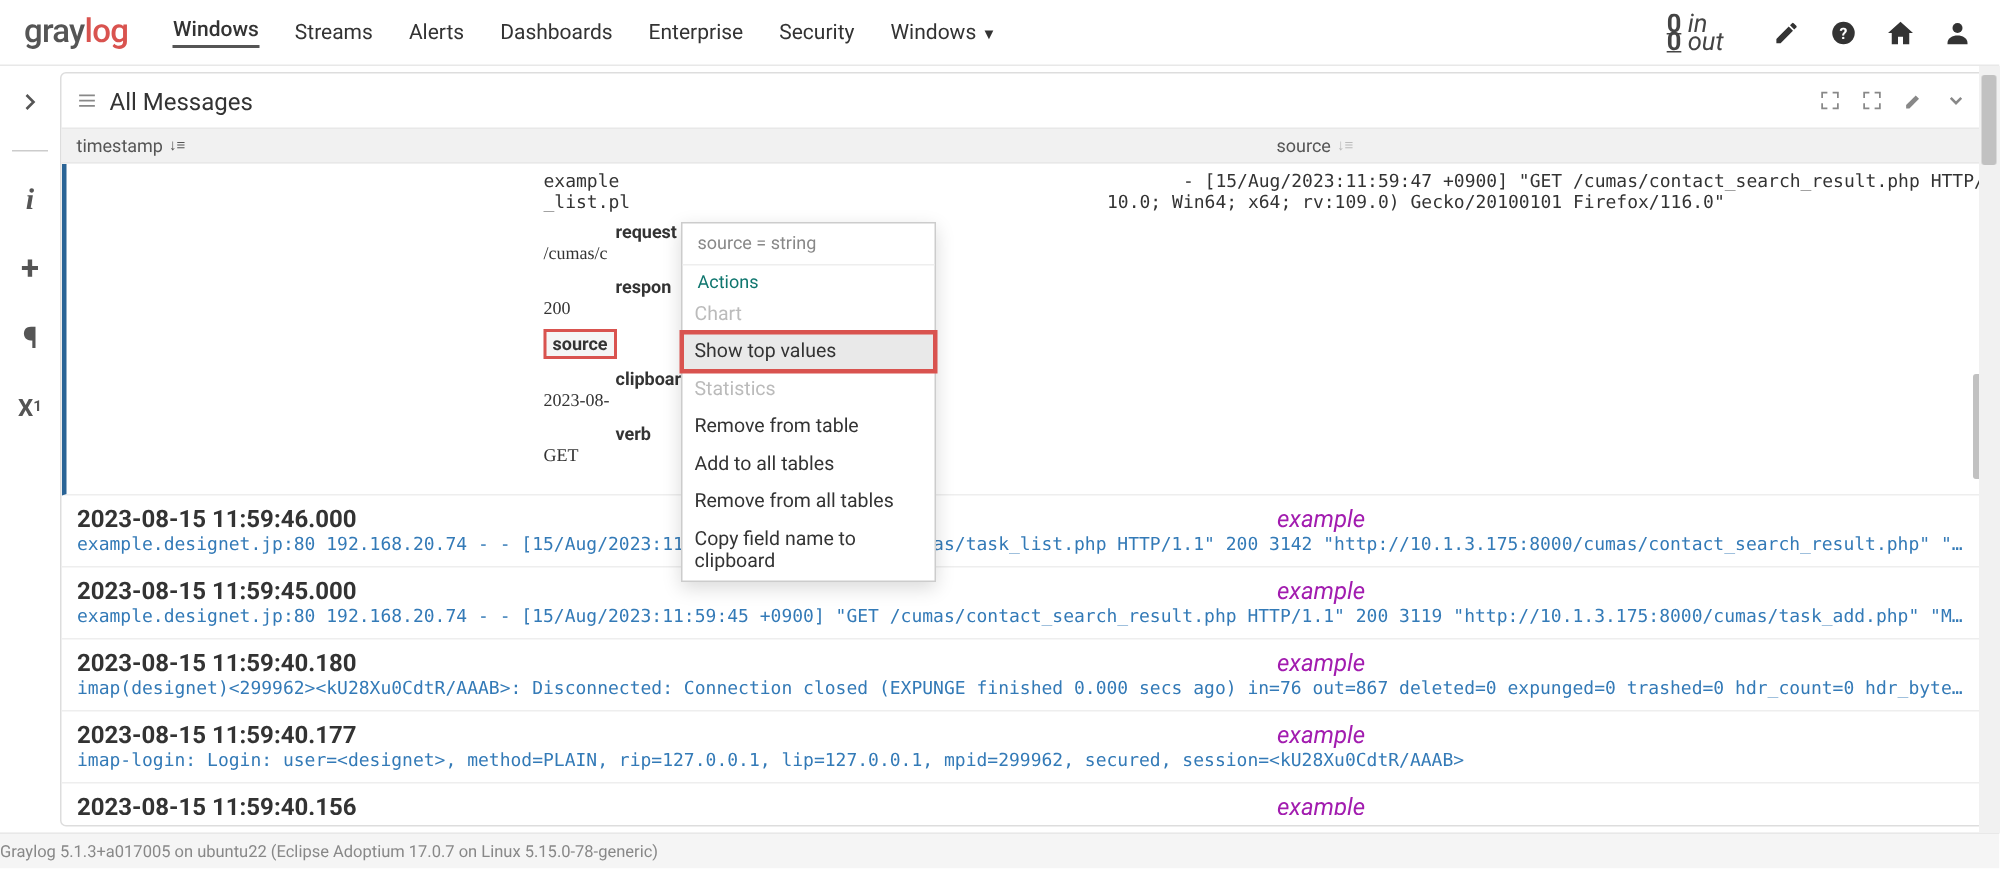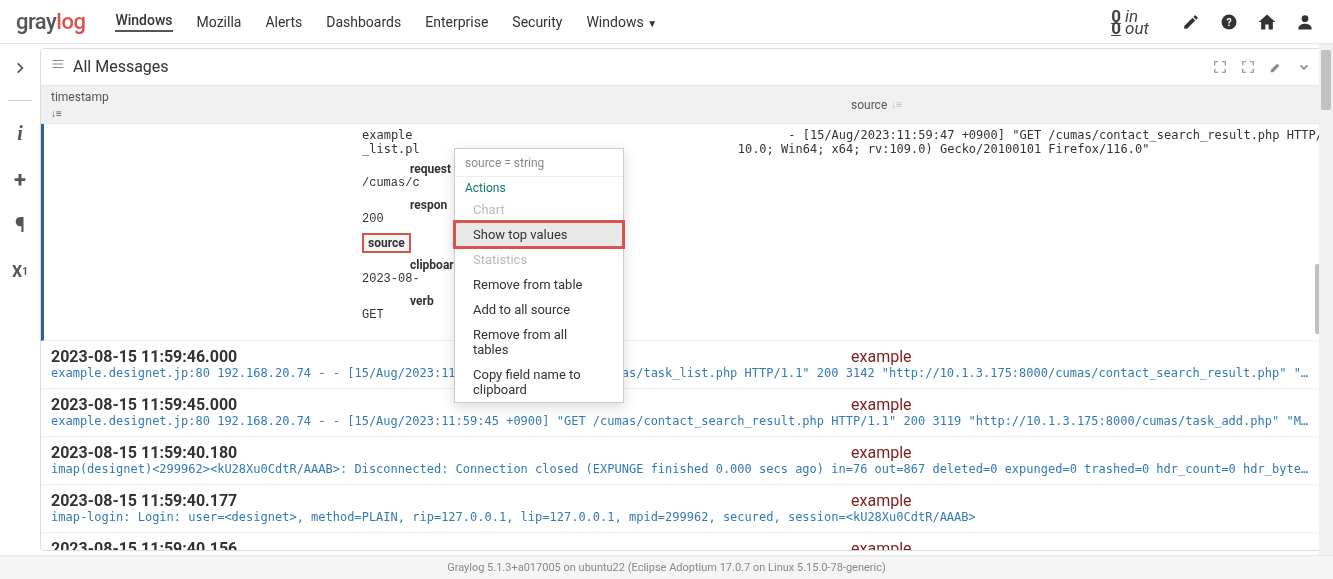--- a/index.html
+++ b/index.html
@@ -61,7 +61,7 @@
 <div class="topnav">
   <div class="logo"><span class="g1">gray</span><span class="g2">log</span></div>
   <div class="nav-item active">Windows</div>
-  <div class="nav-item">Mozilla</div>
+  <div class="nav-item">Streams</div>
   <div class="nav-item">Alerts</div>
   <div class="nav-item">Dashboards</div>
   <div class="nav-item">Enterprise</div>

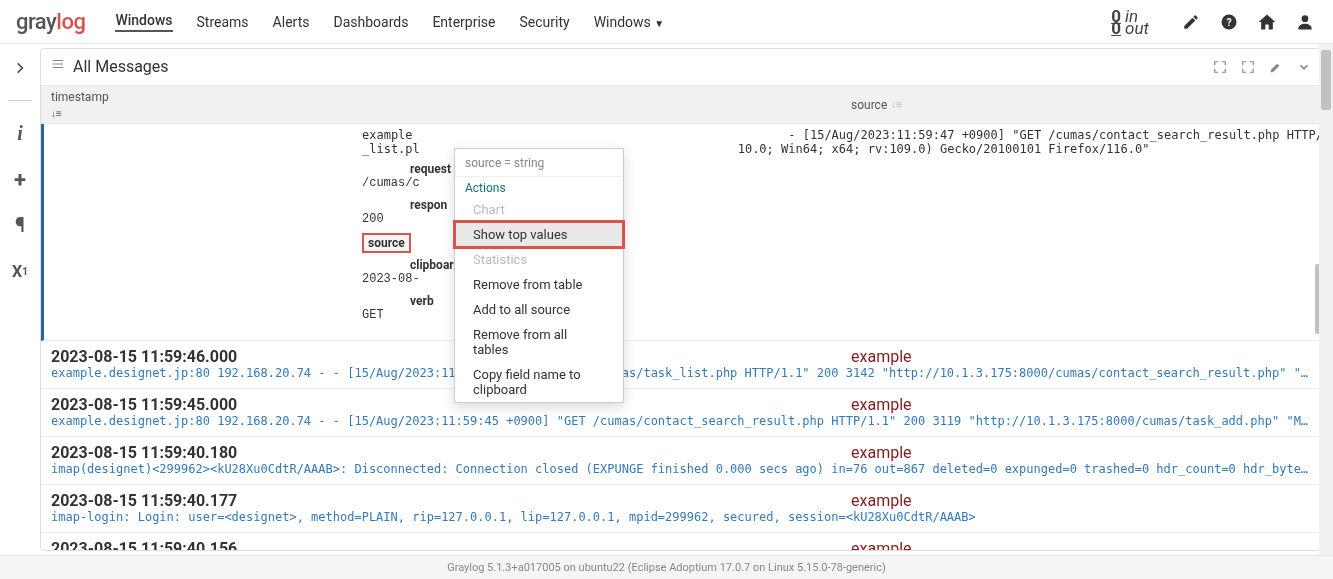--- a/index.html
+++ b/index.html
@@ -19,7 +19,7 @@
 .sidebar .side-btn{ width:28px; height:28px; display:flex; align-items:center;justify-content:center; color:#555; cursor:pointer; font-weight:bold;}
 .sidebar hr{width:24px; border:none; border-top:1px solid #ccc;}
 .content{ flex:1; border:1px solid #ddd; margin:4px 8px 4px 0; border-radius:4px; position:relative; overflow:hidden;}
-.panel-hdr{ display:flex; padding:8px 10px; border-bottom:1px solid #e8e8e8;}
+.panel-hdr{ display:flex; align-items:center; padding:8px 10px; border-bottom:1px solid #e8e8e8;}
 .panel-hdr .ham{margin-right:8px; color:#888; cursor:pointer;}
 .panel-hdr .title{font-size:16px; color:#333;}
 .panel-hdr .spacer{flex:1;}

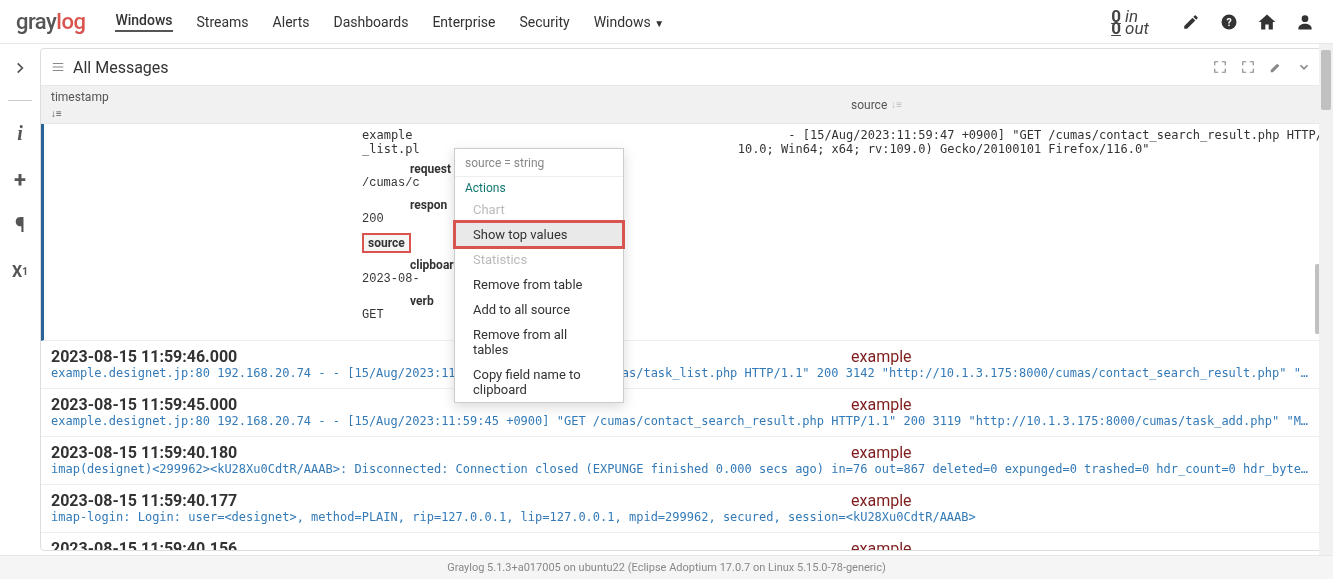--- a/index.html
+++ b/index.html
@@ -25,7 +25,7 @@
 .panel-hdr .spacer{flex:1;}
 .panel-hdr .pbtn{ width:20px; height:20px; margin-left:8px; color:#888; cursor:pointer; display:flex;align-items:center;justify-content:center;}
 .col-hdr{ background:#f1f1f1; display:flex; padding:4px 10px; font-size:12px; color:#555; border-bottom:1px solid #e8e8e8;}
-.col-hdr .ts{ width:800px; display:flex; gap:4px;flex-direction:column;}
+.col-hdr .ts{ width:800px; display:flex; align-items:center; gap:4px;}
 .col-hdr .src{ flex:1; display:flex; align-items:center; gap:4px;}
 .sort-ic{font-size:10px;}
 .rows{ height:calc(100% - 67px); overflow-y:auto; position:relative;}

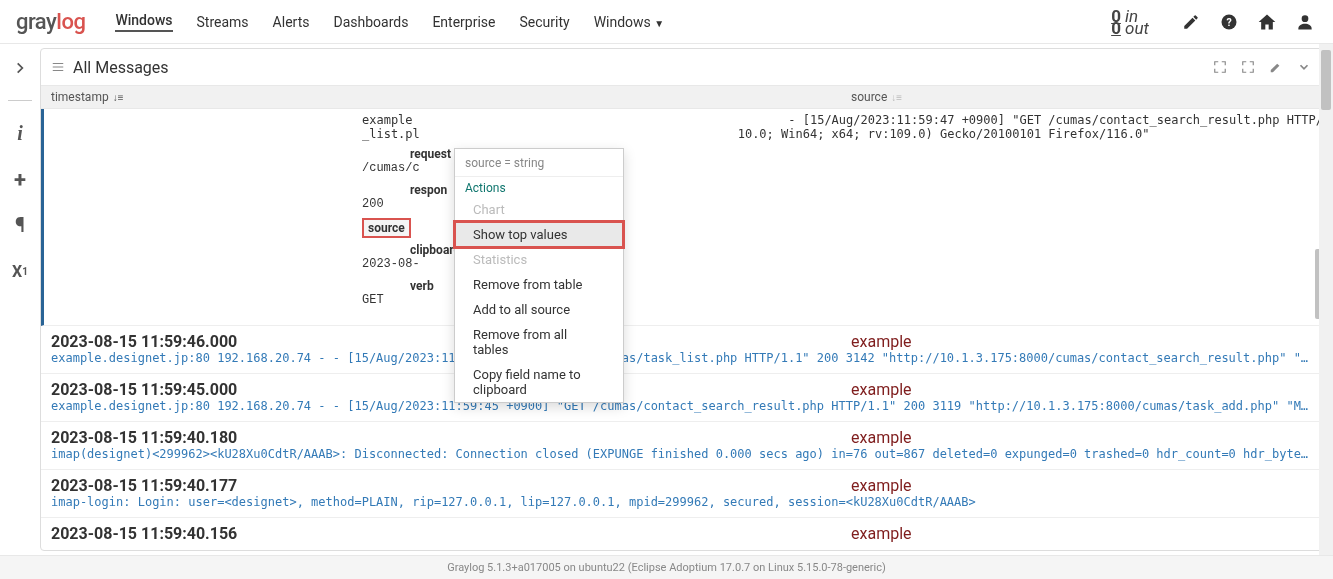--- a/index.html
+++ b/index.html
@@ -34,7 +34,7 @@
 .fields{ padding-left:310px; padding-top:6px;}
 .fld{margin-bottom:8px;}
 .fld .k{font-size:12px; font-weight:bold; color:#333;padding-left:48px;}
-.fld .v{font-family:Liberation Mono, monospace; font-size:12px; color:#333;}
+.fld .v{font-family:Liberation Serif, serif; font-size:12px; color:#333;}
 .fld.hl .k{ border:2px solid #d9534f; padding:1px 4px; background:#f5f5f5;}
 .row{ padding:6px 10px 8px 10px; border-bottom:1px solid #eee;}
 .row .hdr{ display:flex; font-size:16px;}

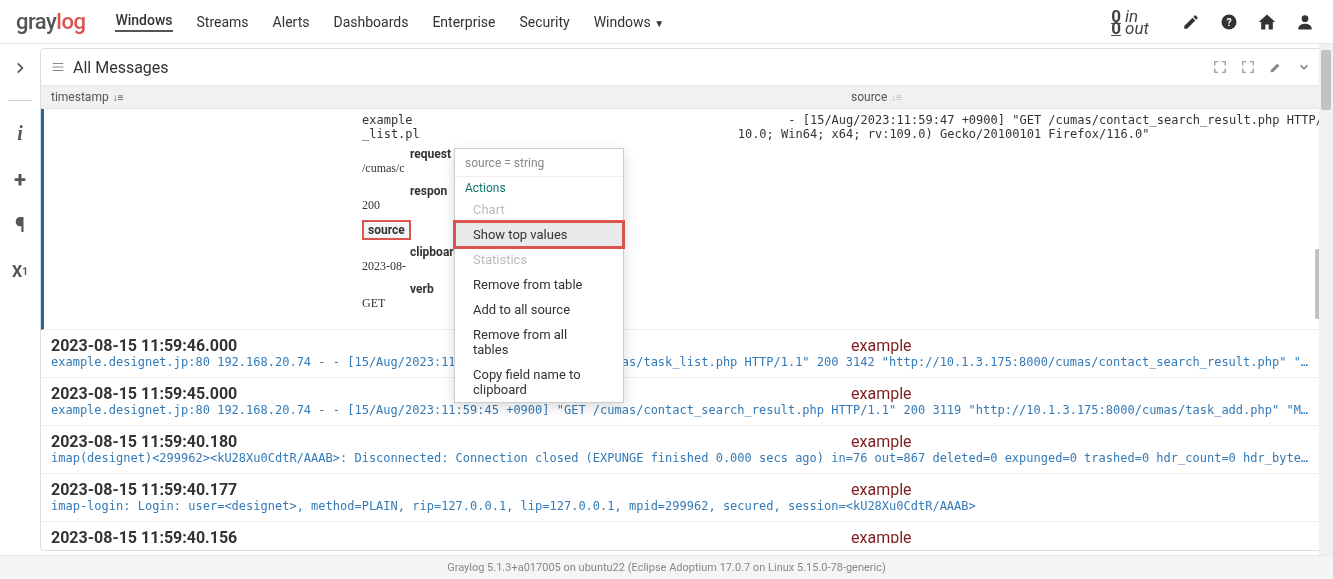--- a/index.html
+++ b/index.html
@@ -45,7 +45,7 @@
 .ctxmenu .sect{ padding:6px 10px; border-bottom:1px solid #eee;}
 .ctxmenu .sect .st{color:#888; font-size:12px;}
 .ctxmenu .grp-lbl{ padding:4px 10px 2px; color:#0f766e; font-size:12px;}
-.ctxmenu .mi{ padding:5px 18px; cursor:pointer; color:#333;}
+.ctxmenu .mi{ padding:5px 8px; cursor:pointer; color:#333;}
 .ctxmenu .mi.dis{ color:#bbb; cursor:default;}
 .ctxmenu .mi.hl{ background:#e9e9e9; outline:3px solid #d9534f; outline-offset:-1px; position:relative; z-index:2;}
 .foot{ position:absolute; bottom:0; left:0; right:0; height:24px; background:#f5f5f5; border-top:1px solid #e8e8e8; font-size:11px; color:#888; display:flex; align-items:center; justify-content:center;}

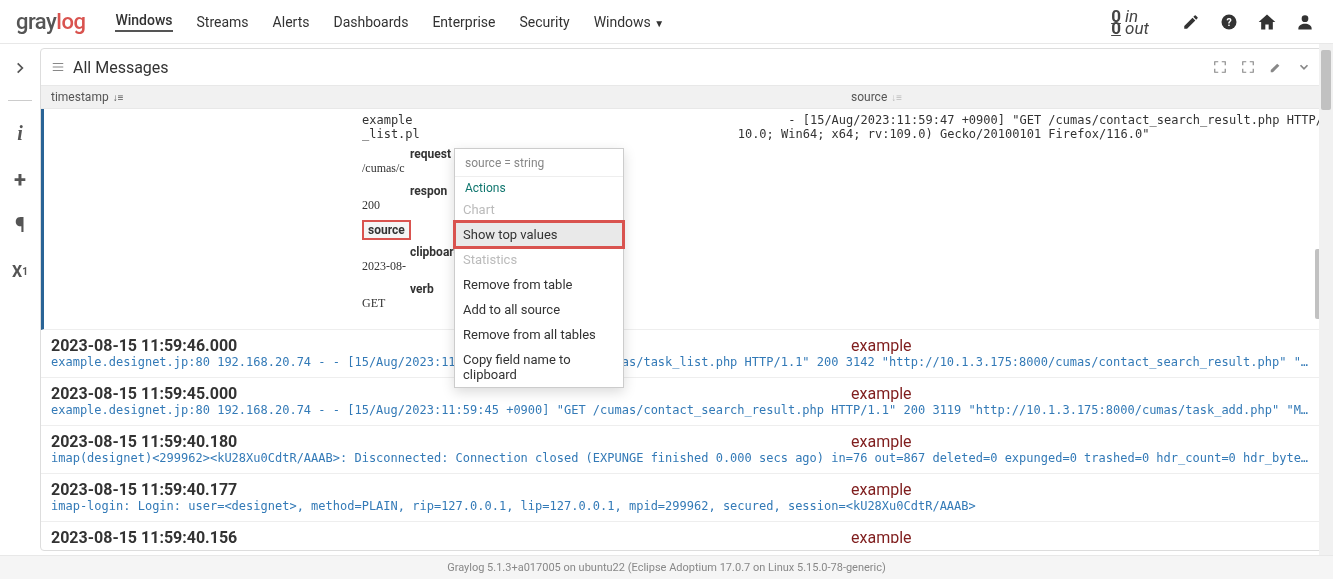--- a/index.html
+++ b/index.html
@@ -226,7 +226,7 @@
       <div class="mi hl">Show top values</div>
       <div class="mi dis">Statistics</div>
       <div class="mi">Remove from table</div>
-      <div class="mi">Add to all source</div>
+      <div class="mi">Add to all tables</div>
       <div class="mi">Remove from all tables</div>
       <div class="mi">Copy field name to clipboard</div>
     </div>

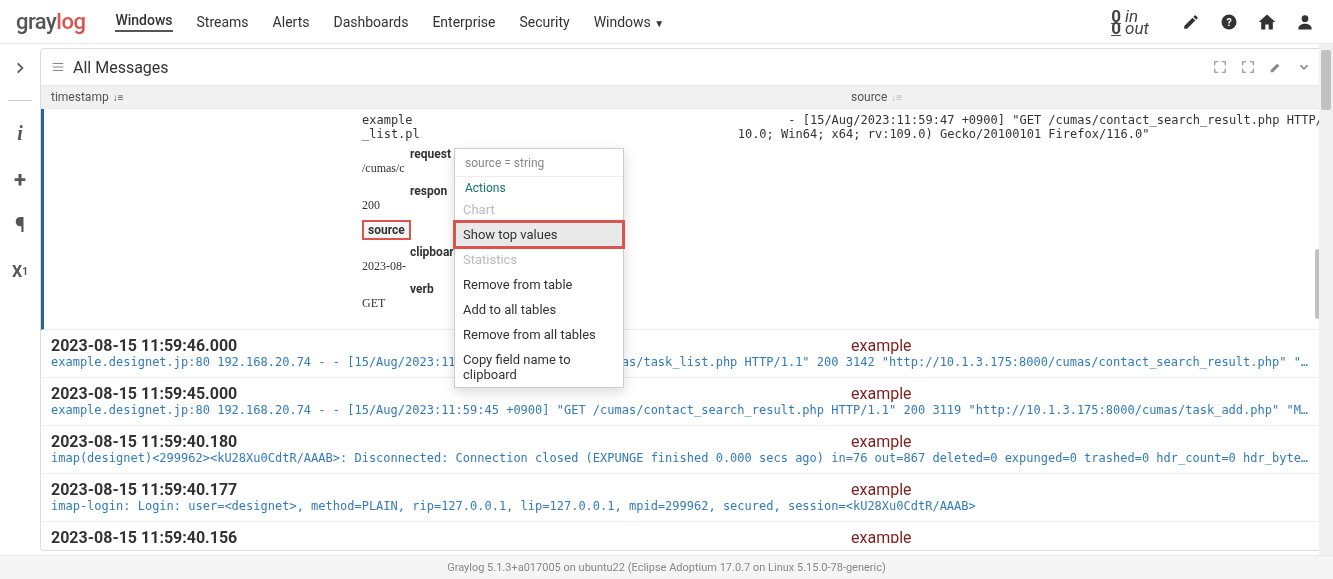--- a/index.html
+++ b/index.html
@@ -39,7 +39,7 @@
 .row{ padding:6px 10px 8px 10px; border-bottom:1px solid #eee;}
 .row .hdr{ display:flex; font-size:16px;}
 .row .hdr .ts{width:800px; font-weight:bold; color:#333;}
-.row .hdr .src{flex:1; color:#7f1d1d;}
+.row .hdr .src{flex:1; color:#a21caf;font-style:italic;}
 .row .msg{ font-family:Menlo,Consolas,monospace; font-size:12px; color:#337ab7; white-space:pre; overflow:hidden; text-overflow:ellipsis;}
 .ctxmenu{ position:absolute; left:413px; top:99px; width:170px; background:#fff; border:1px solid #ccc; box-shadow:0 4px 12px rgba(0,0,0,0.15); font-size:13px; z-index:50;}
 .ctxmenu .sect{ padding:6px 10px; border-bottom:1px solid #eee;}

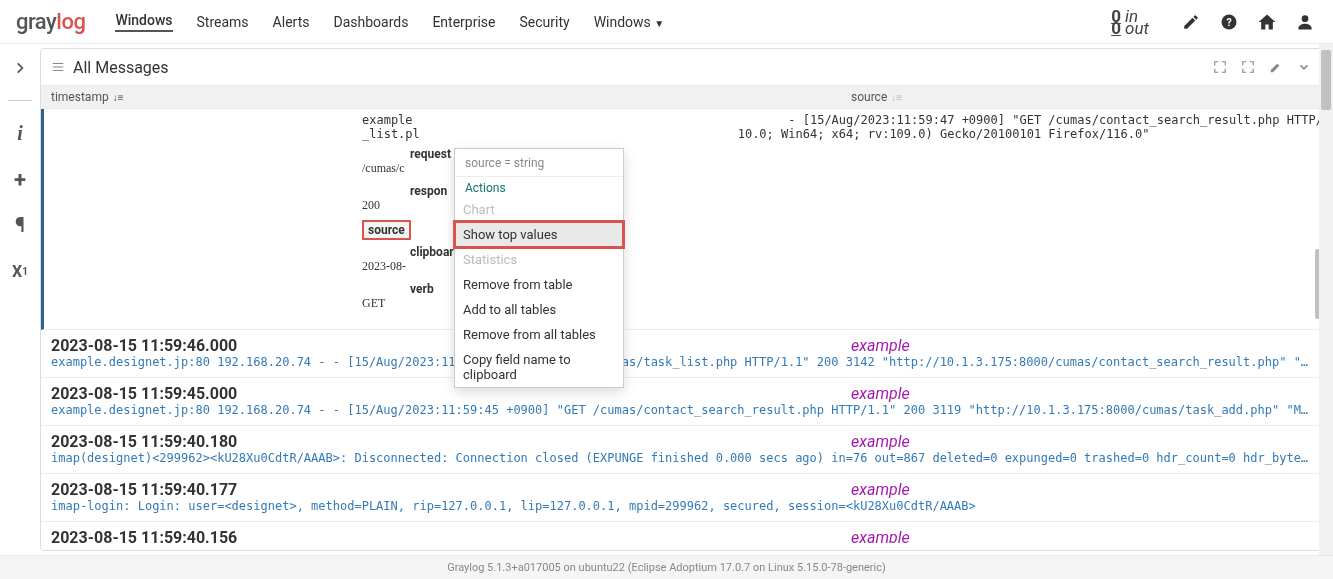--- a/index.html
+++ b/index.html
@@ -48,7 +48,7 @@
 .ctxmenu .mi{ padding:5px 8px; cursor:pointer; color:#333;}
 .ctxmenu .mi.dis{ color:#bbb; cursor:default;}
 .ctxmenu .mi.hl{ background:#e9e9e9; outline:3px solid #d9534f; outline-offset:-1px; position:relative; z-index:2;}
-.foot{ position:absolute; bottom:0; left:0; right:0; height:24px; background:#f5f5f5; border-top:1px solid #e8e8e8; font-size:11px; color:#888; display:flex; align-items:center; justify-content:center;}
+.foot{ position:absolute; bottom:0; left:0; right:0; height:24px; background:#f5f5f5; border-top:1px solid #e8e8e8; font-size:11px; color:#888; display:flex; align-items:center; justify-content:flex-start;}
 .vscroll{ position:absolute; right:0; top:44px; bottom:24px; width:14px; background:#f1f1f1;}
 .vscroll .thumb{ position:absolute; left:2px; right:2px; top:6px; height:60px; background:#c1c1c1; border-radius:2px;}
 .innerscroll{ position:absolute; right:0; top:0; width:10px; height:100%; }

